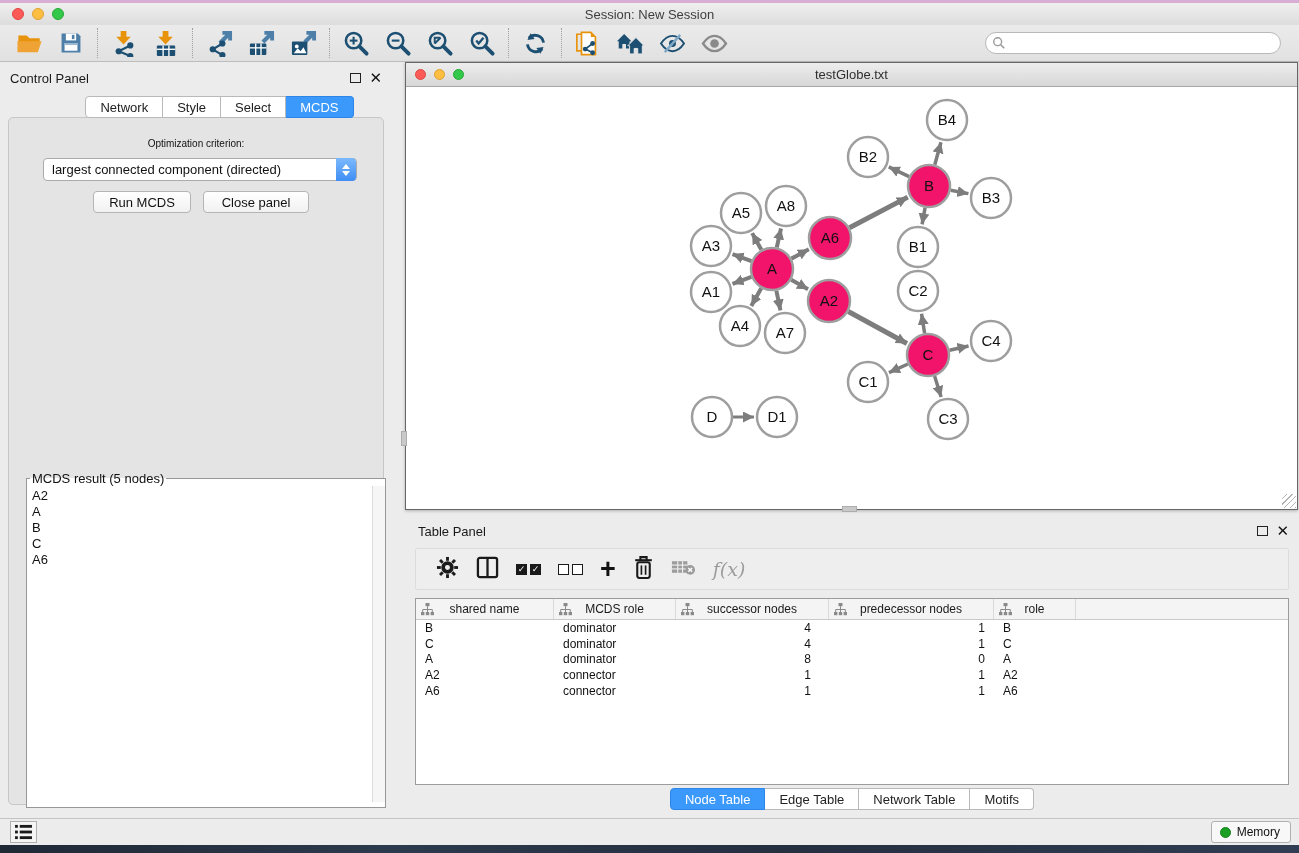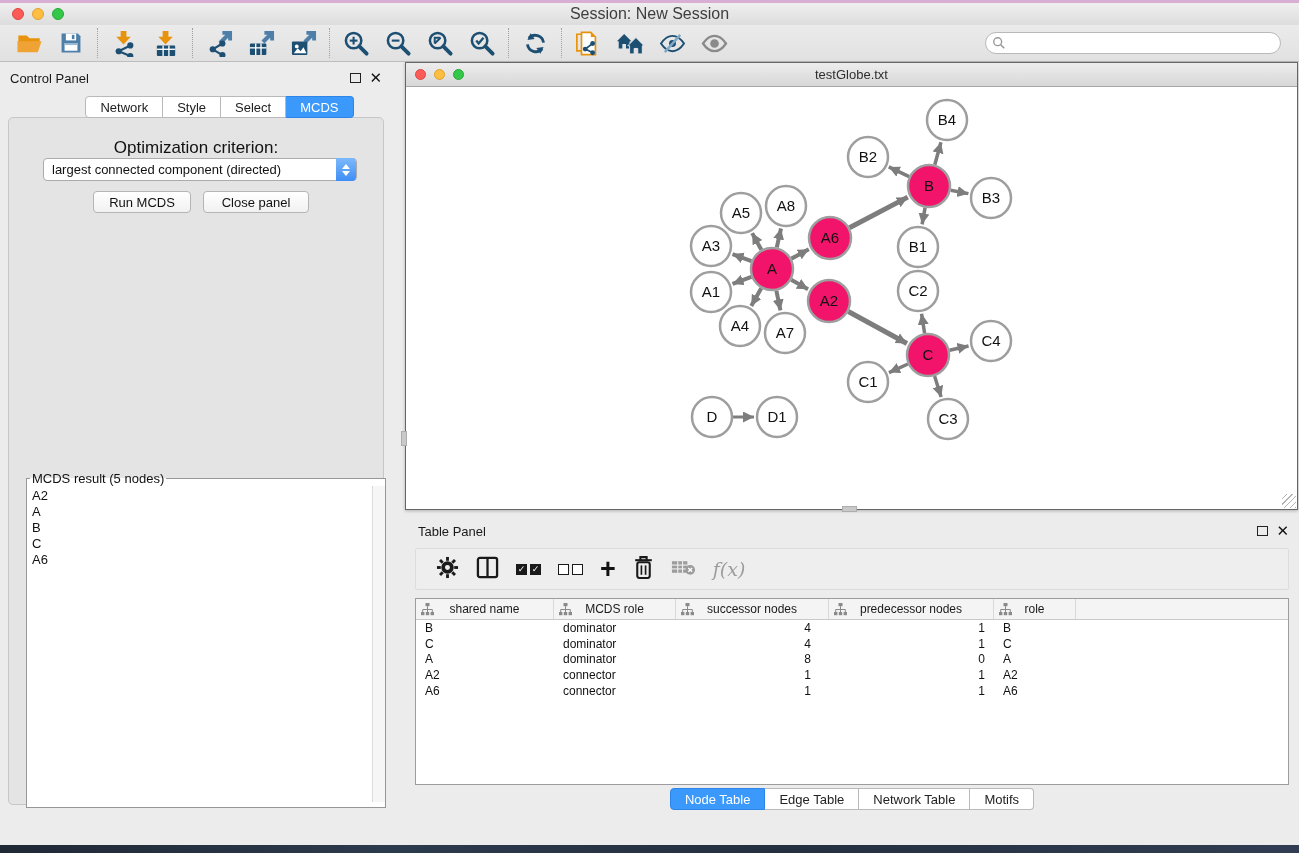--- a/index.html
+++ b/index.html
@@ -16,7 +16,7 @@
   .light.red { background:#fc5b57; border:1px solid #dd4742; }
   .light.yellow { background:#fdbe41; border:1px solid #dfa133; }
   .light.green { background:#34c84a; border:1px solid #27a835; }
-  #titlebar .title { position:absolute; left:0; right:0; text-align:center; font-size:16px; color:#3e3e3e; }
+  #titlebar .title { position:absolute; left:0; right:0; text-align:center; font-size:13px; color:#3e3e3e; }
 
   
   #toolbar { position:absolute; left:0; top:25px; width:100%; height:37px;

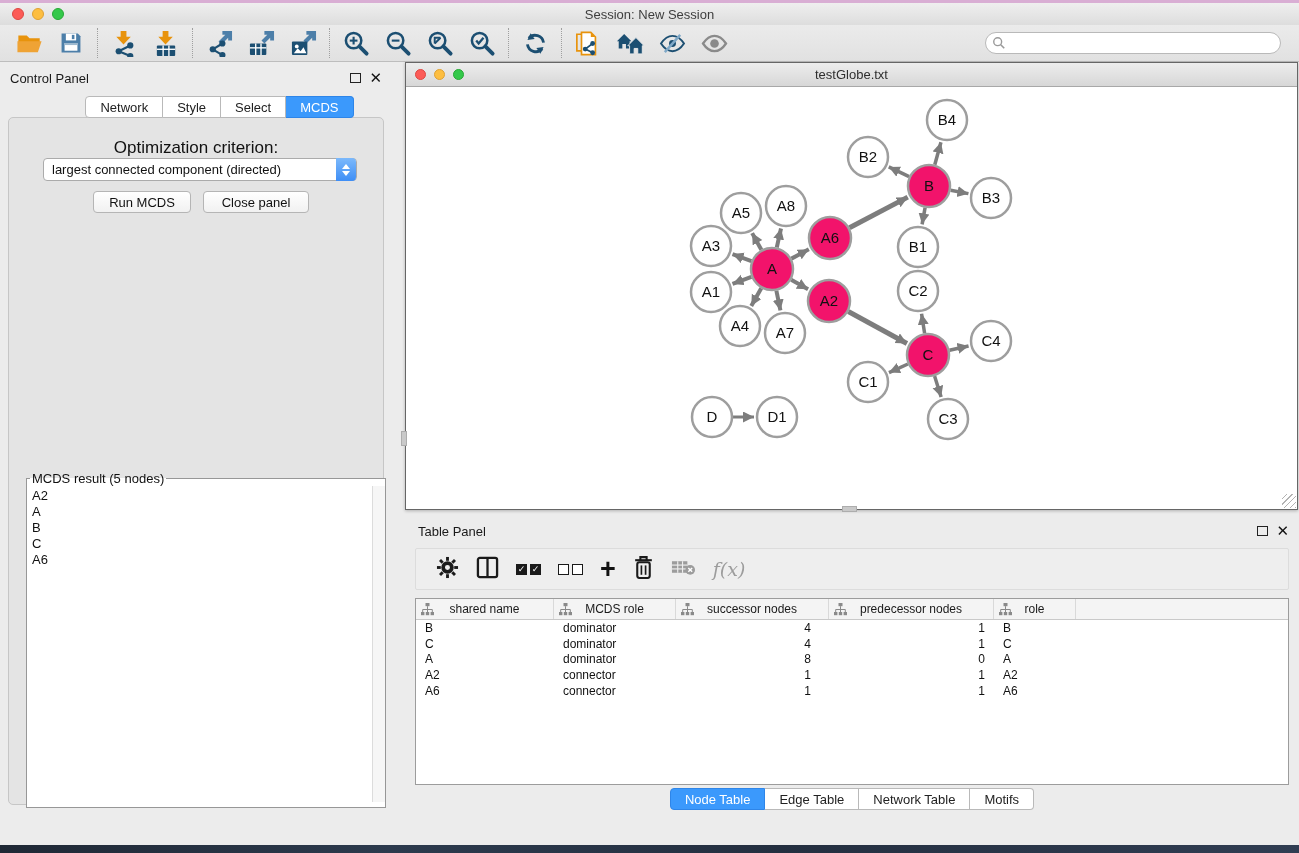--- a/index.html
+++ b/index.html
@@ -44,7 +44,7 @@
   .seg.active { background:#3b99fc; border-color:#2e85e8; color:#fff; }
   #cp-inner { position:absolute; left:8px; top:52px; width:376px; height:688px;
     background:#e4e4e4; border:1px solid #c6c6c6; border-radius:5px; }
-  #opt-label { text-align:center; margin-top:20px; font-size:17px; color:#111; }
+  #opt-label { text-align:center; margin-top:20px; font-size:10px; color:#111; }
   #opt-select { position:absolute; left:34px; top:40px; width:314px; height:23px; background:#fff;
     border:1px solid #ababab; border-radius:4px; display:flex; align-items:center; font-size:13px; color:#111; }
   #opt-select .selval { padding-left:8px; white-space:nowrap; overflow:hidden; }

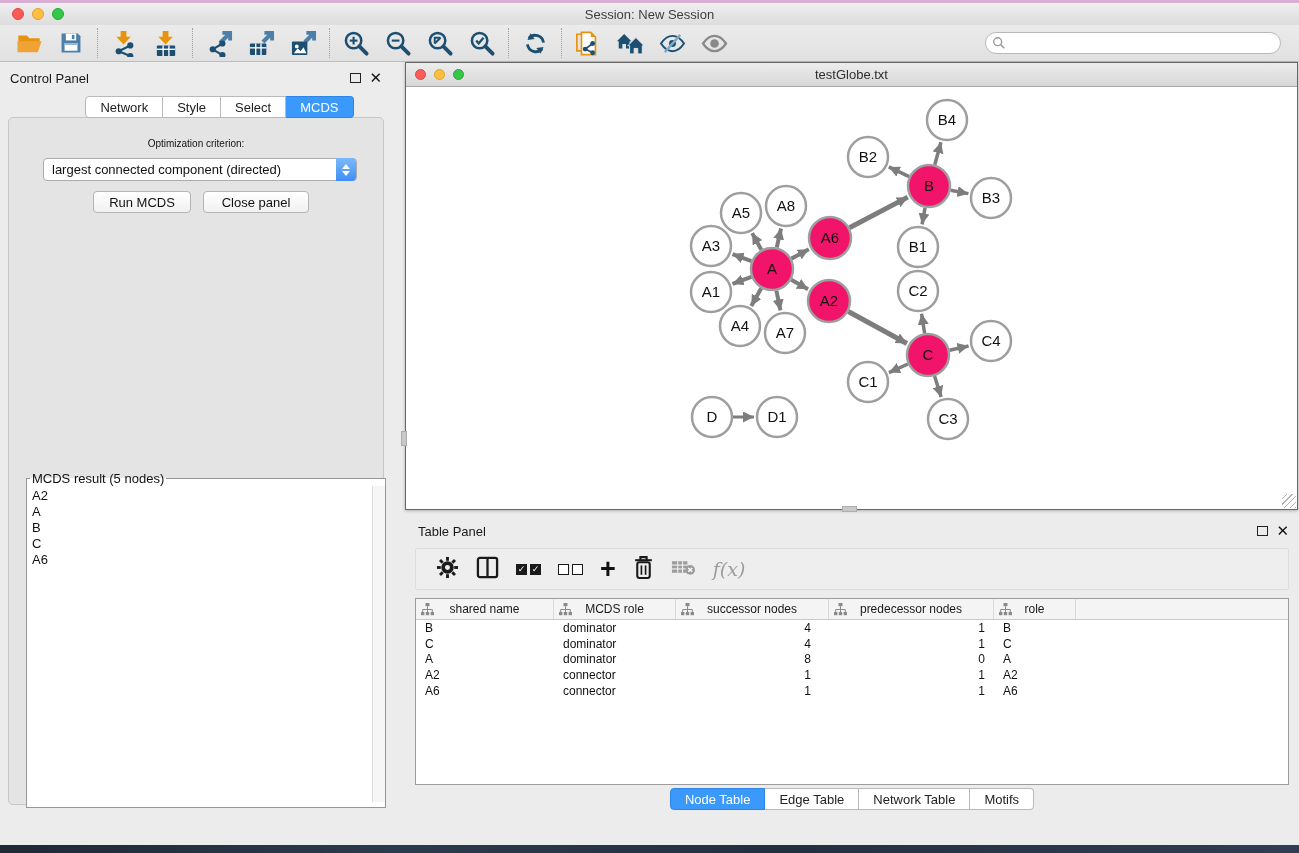--- a/index.html
+++ b/index.html
@@ -572,6 +572,22 @@
       </div>
   </div>
 
+  <div id="status-bar">
+    <div id="status-list-btn">
+      <svg width="17" height="16" viewBox="0 0 18 17" fill="#1a1a1a">
+          <rect x="0" y="1" width="3" height="3"></rect>
+          <rect x="5" y="1" width="13" height="3"></rect>
+          <rect x="0" y="7" width="3" height="3"></rect>
+          <rect x="5" y="7" width="13" height="3"></rect>
+          <rect x="0" y="13" width="3" height="3"></rect>
+          <rect x="5" y="13" width="13" height="3"></rect>
+        </svg>
+    </div>
+    <div id="memory-btn">
+      <span id="memory-dot"></span>
+      <span>Memory</span>
+    </div>
+  </div>
   <div id="desktop-strip-bottom"></div>
 
 </div>

